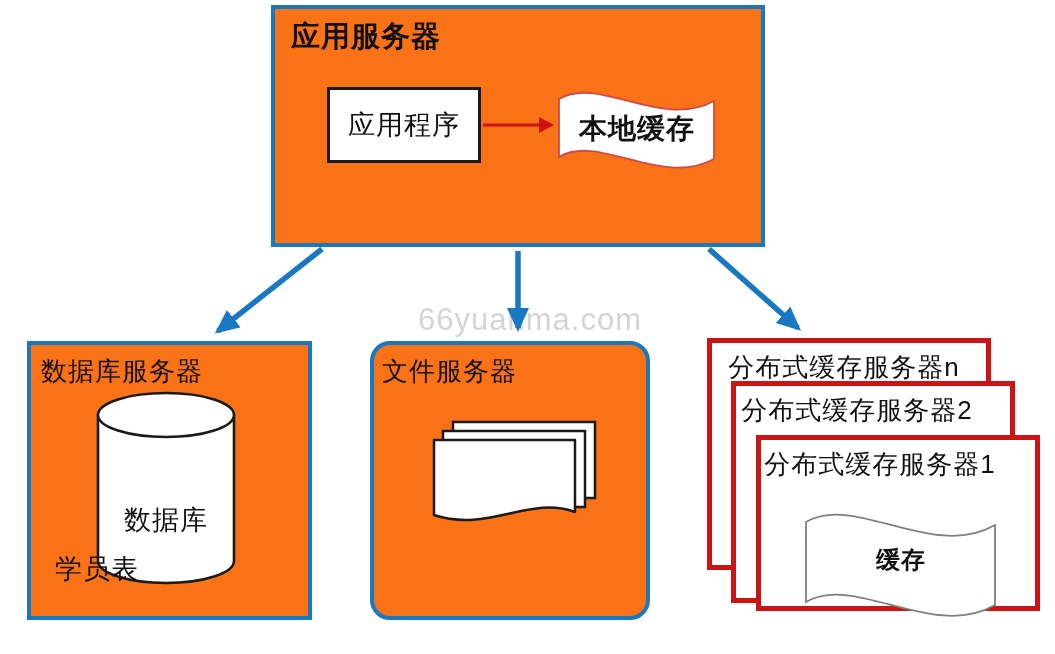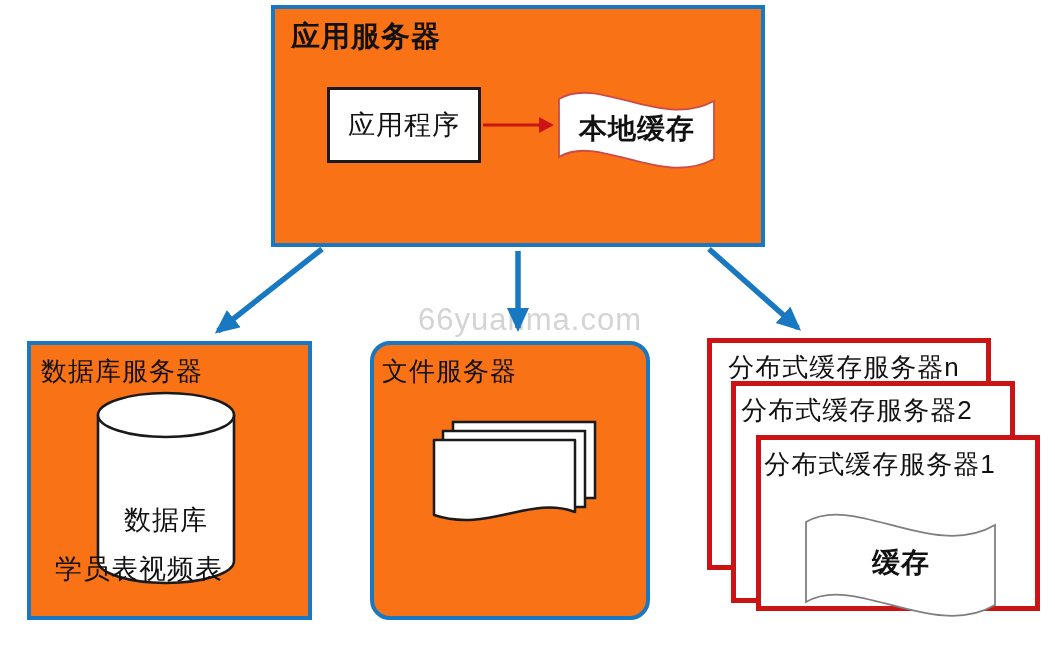--- a/index.html
+++ b/index.html
@@ -59,7 +59,6 @@
 
   <div class="abs tables-row z3" style="left:55px;top:551px;">
     <span>学员表</span>
-    <span>视频表</span>
   </div>
 
   <div class="abs blue-box z2" style="left:370px;top:341px;width:280px;height:279px;border-radius:20px;">

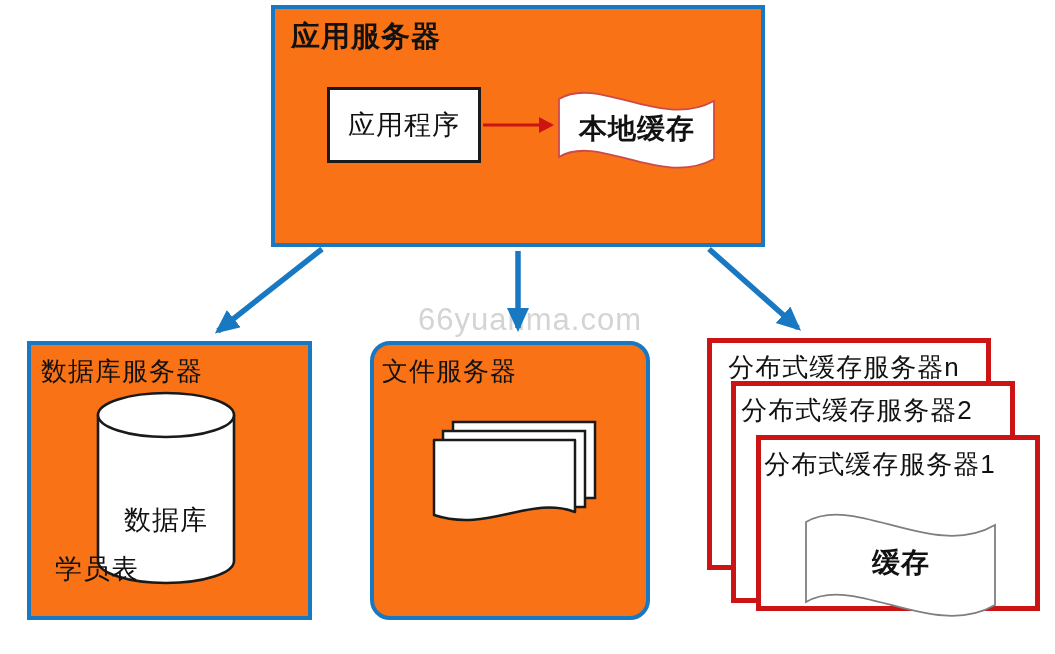--- a/index.html
+++ b/index.html
@@ -84,7 +84,7 @@
     <svg style="position:absolute;left:42px;top:59px;" width="196" height="122" viewBox="0 0 196 122">
       <path d="M 3,23 C 52,-6 130,62 192,26 L 192,106 C 130,142 52,74 3,103 Z" fill="#ffffff" stroke="#7f7f7f" stroke-width="1.8"></path>
     </svg>
-    <div class="shape-label-bold" style="position:absolute;left:60px;top:104px;width:160px;font-size:28px;">缓存</div>
+    <div class="shape-label-bold" style="position:absolute;left:60px;top:104px;width:160px;font-size:24px;">缓存</div>
   </div>
 
   <svg class="abs overlay" style="left:0;top:0;" width="1055" height="654" viewBox="0 0 1055 654">

